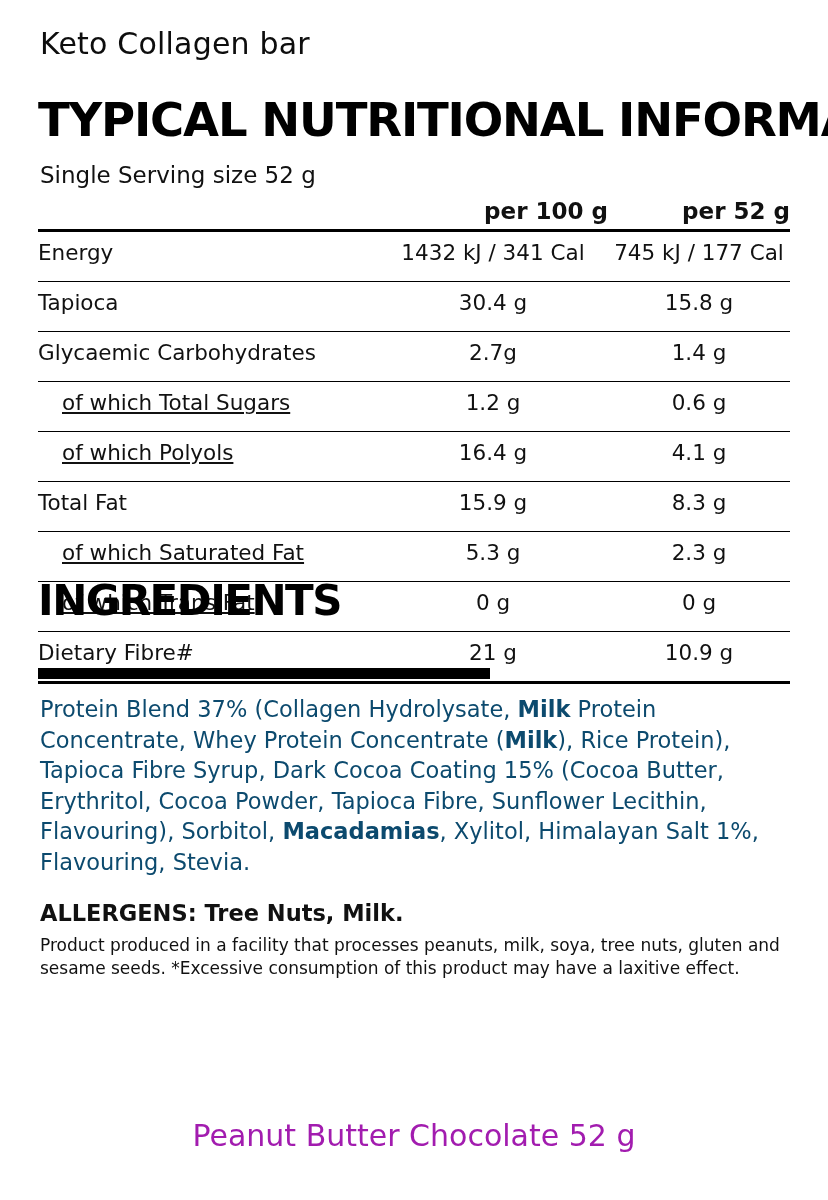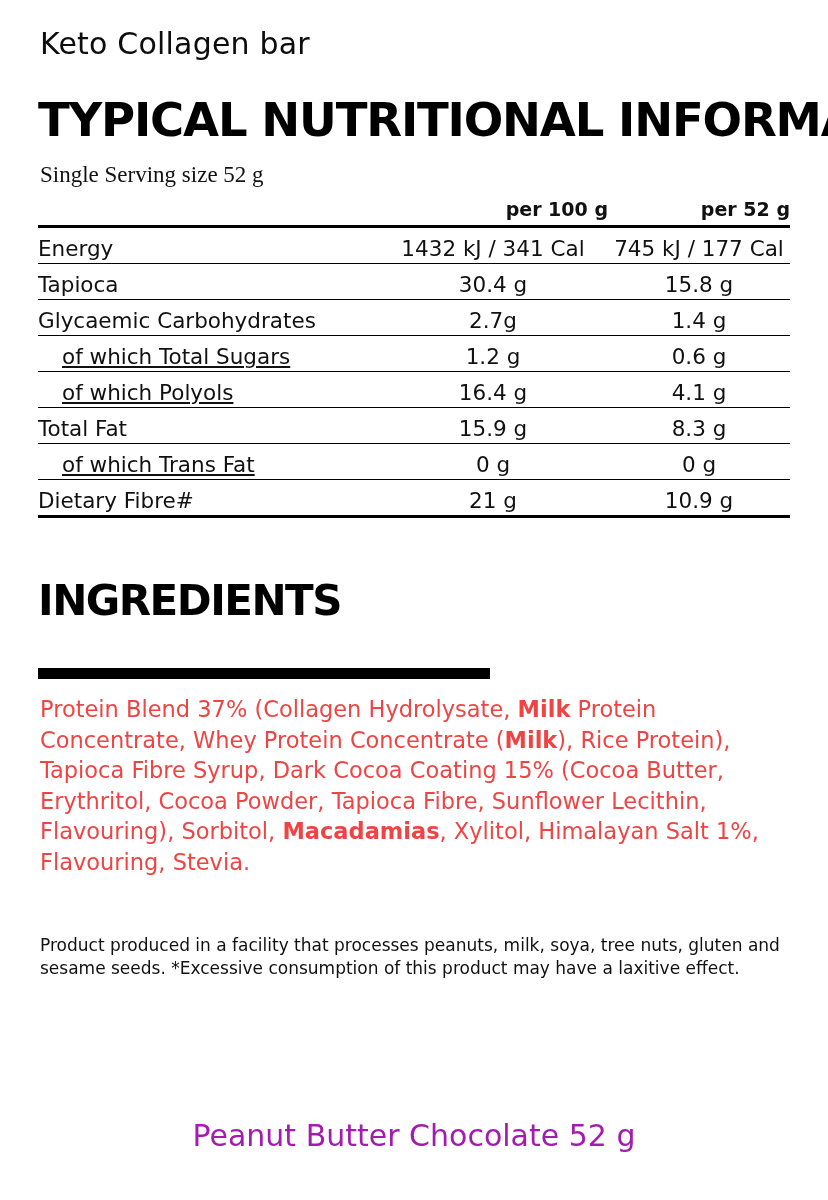--- a/index.html
+++ b/index.html
@@ -51,7 +51,6 @@
     font-size: 23px;
     font-weight: 400;
     color: #111111;
-    font-family: Liberation Serif, serif;
   }
   table.nutri {
     position: absolute;

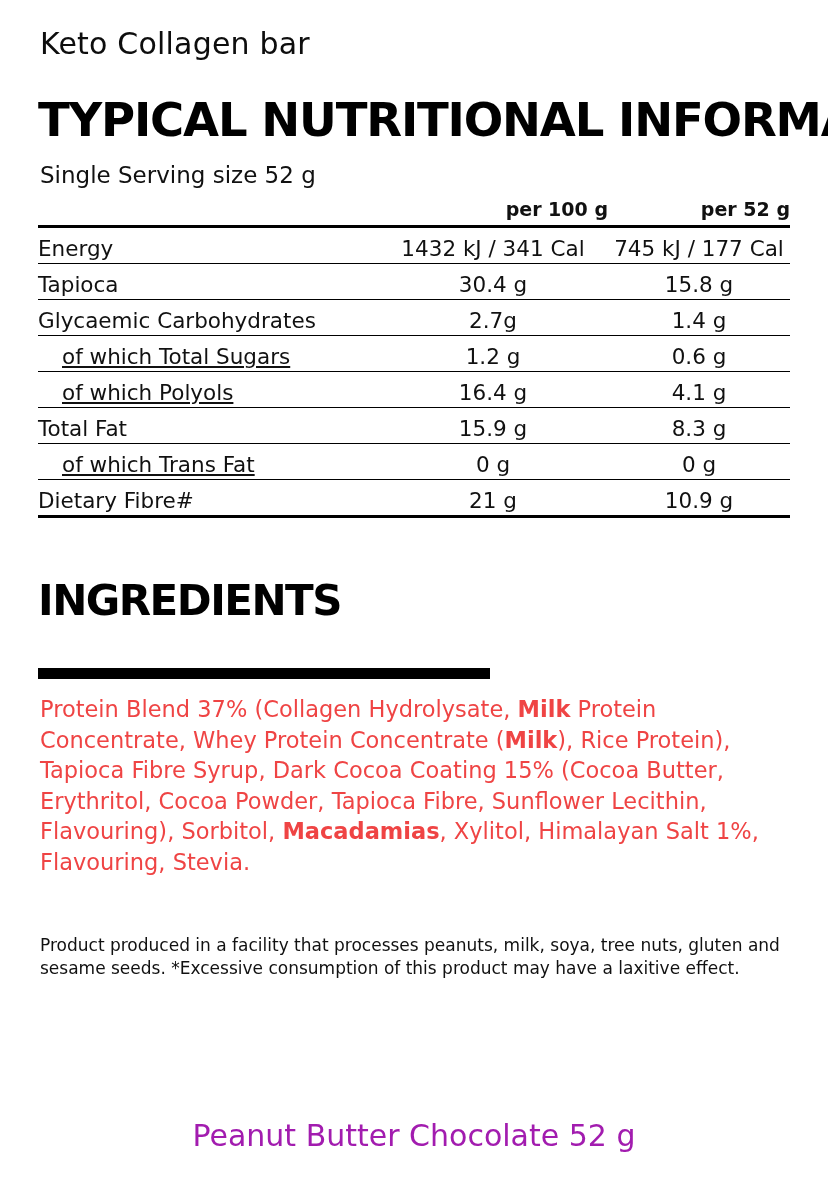--- a/index.html
+++ b/index.html
@@ -68,7 +68,7 @@
     font-weight: 700;
     text-align: right;
     padding-bottom: 5px;
-    font-size: 19px;
+    font-size: 23px;
   }
   table.nutri thead th.lbl {
     text-align: left;

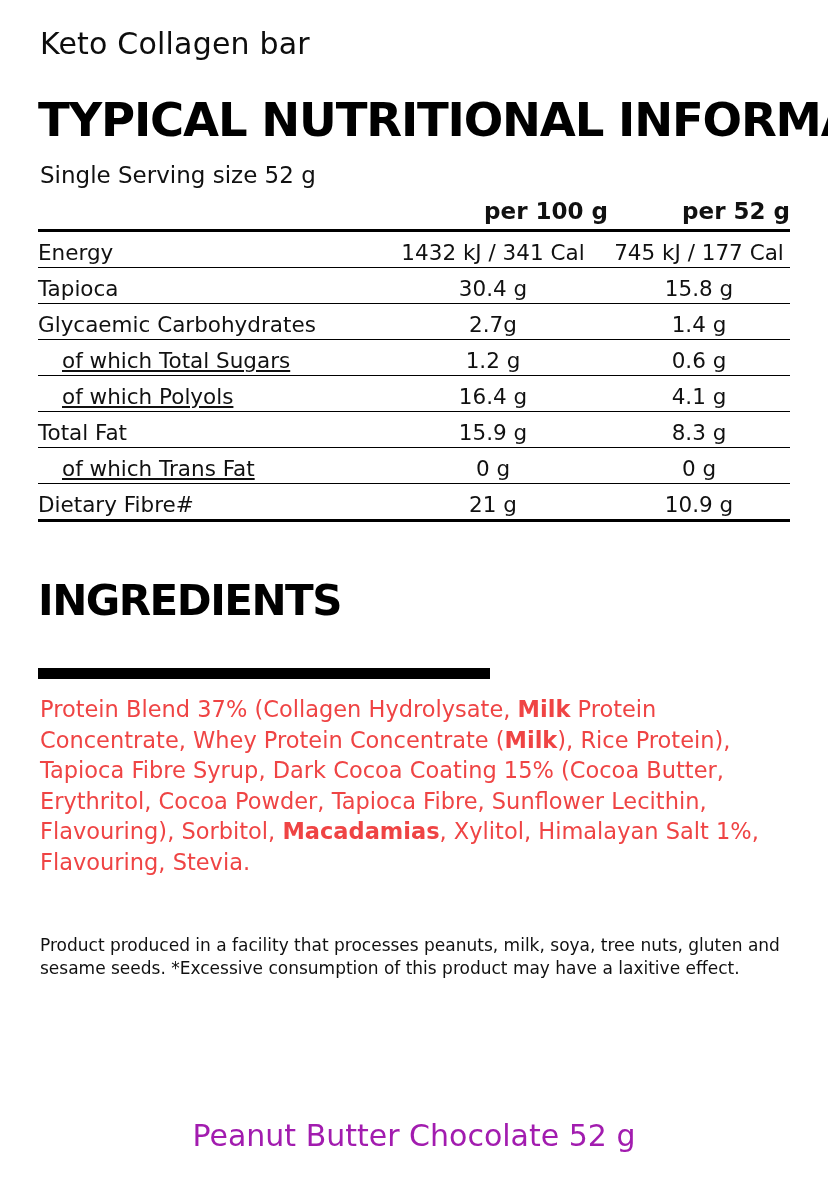--- a/index.html
+++ b/index.html
@@ -80,7 +80,7 @@
     border-bottom: 1.3px solid #000;
     height: 32px;
     padding-top: 1px;
-    padding-bottom: 2px;
+    padding-bottom: 16px;
     margin-left: 28px;
   }
   table.nutri tbody tr:last-child td {

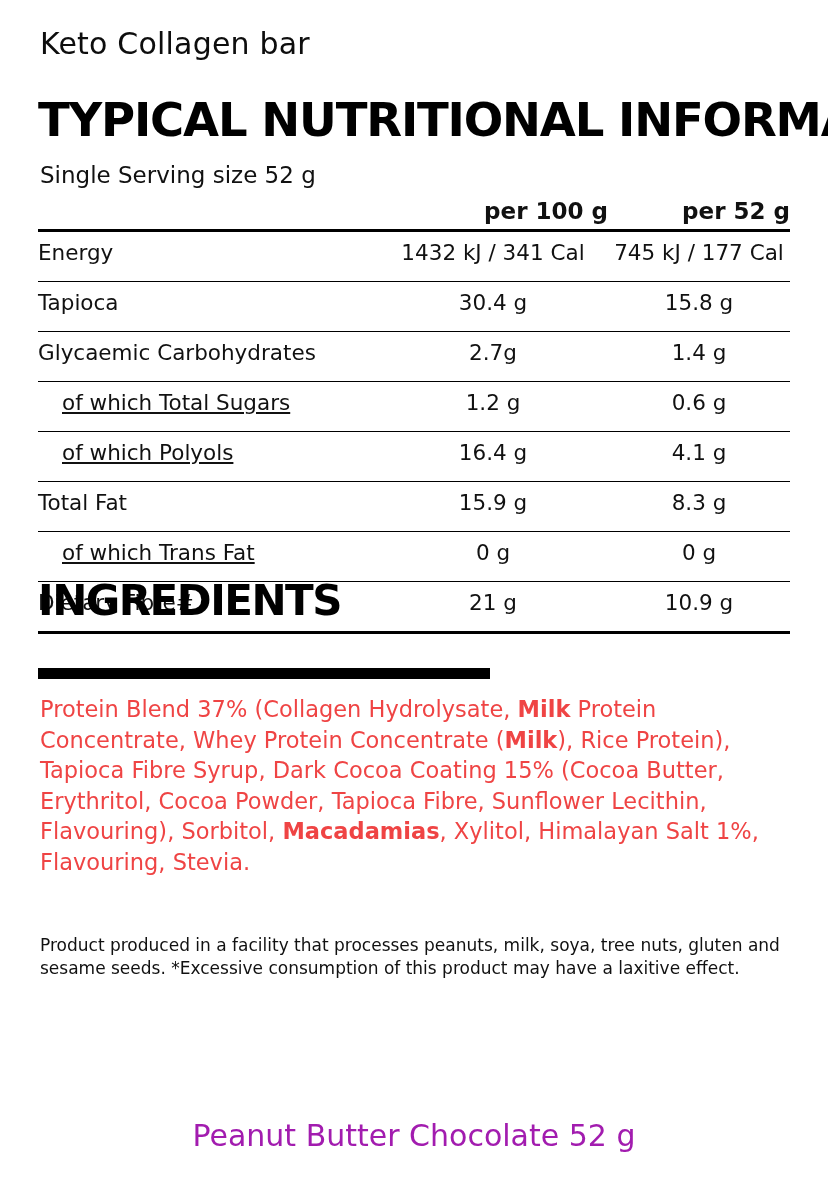--- a/index.html
+++ b/index.html
@@ -216,6 +216,11 @@
         <td class="v52">8.3 g</td>
       </tr>
       <tr>
+        <td class="name indent">of which Saturated Fat</td>
+        <td class="v100">5.3 g</td>
+        <td class="v52">2.3 g</td>
+      </tr>
+      <tr>
         <td class="name indent">of which Trans Fat</td>
         <td class="v100">0 g</td>
         <td class="v52">0 g</td>

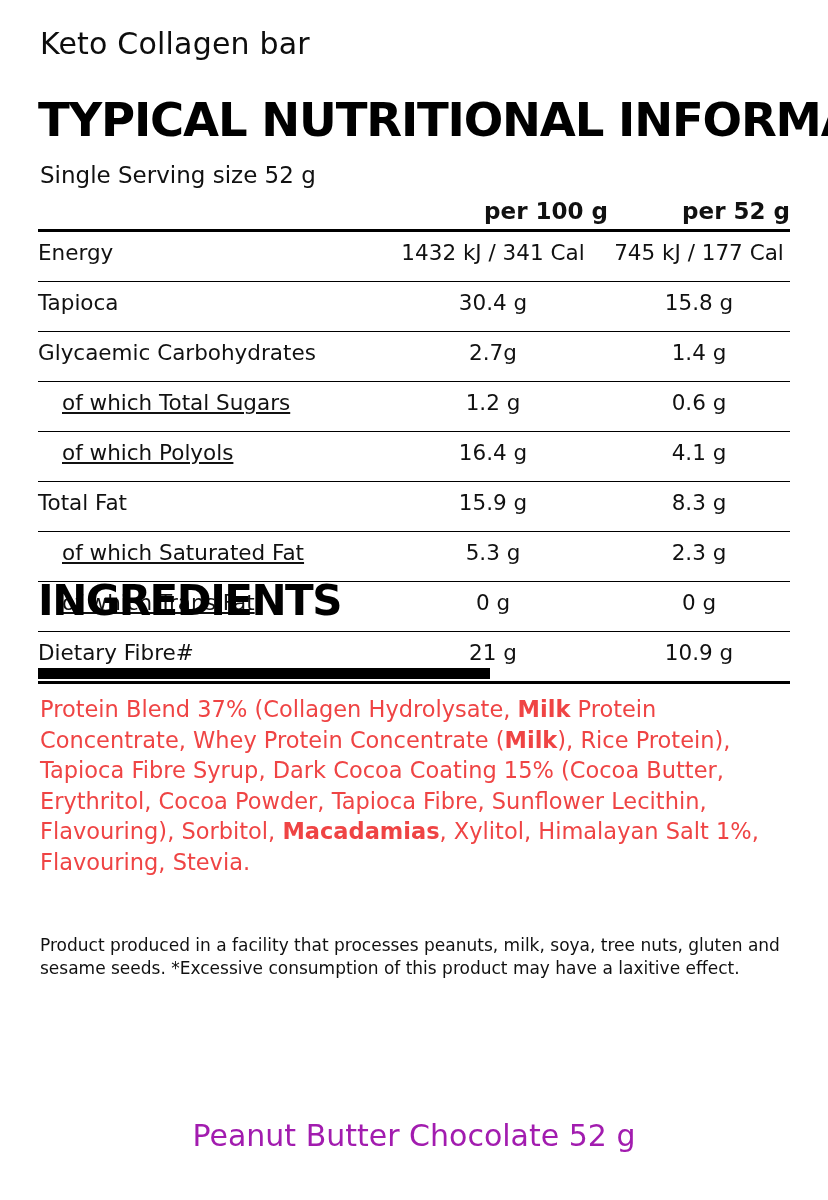--- a/index.html
+++ b/index.html
@@ -127,7 +127,7 @@
     width: 752px;
     font-size: 22.5px;
     line-height: 1.36;
-    color: #ef4444;
+    color: #0c4a6e;
   }
   .ingredients-body b { font-weight: 700; }
   .allergens {

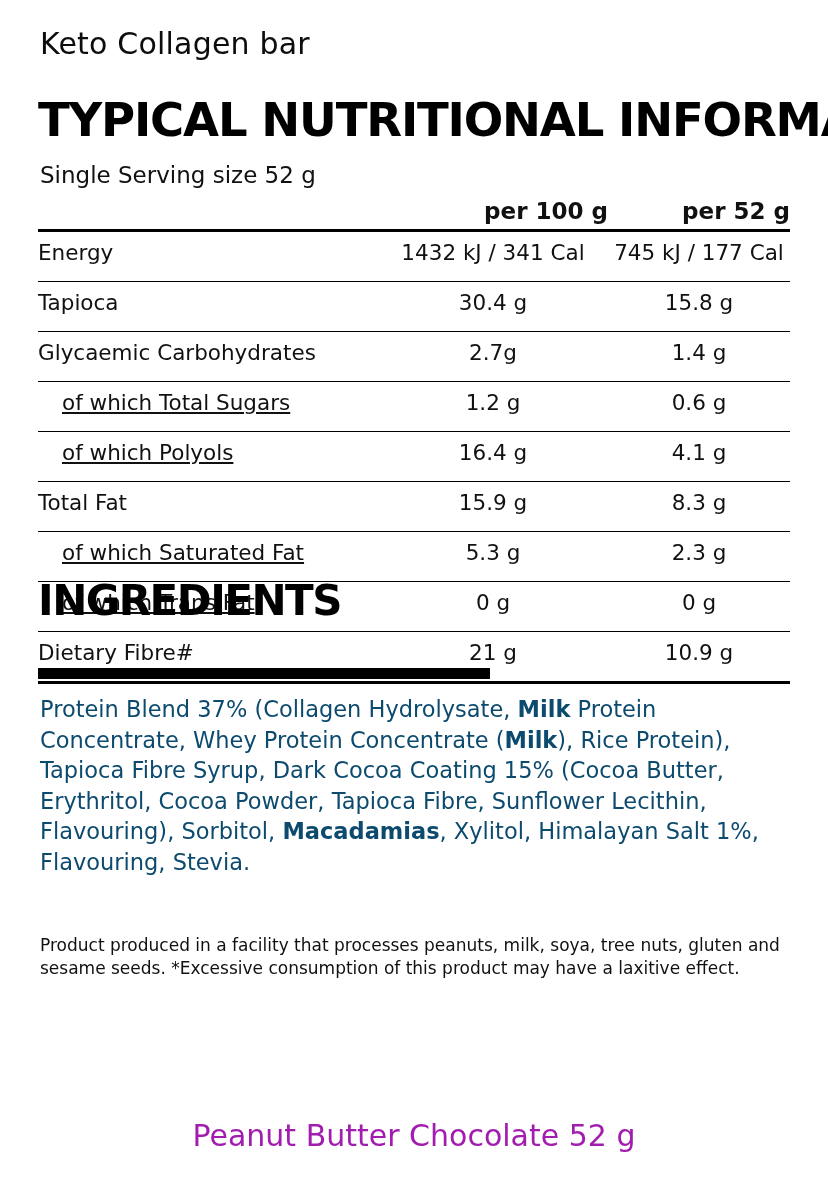--- a/index.html
+++ b/index.html
@@ -238,6 +238,9 @@
 
   <div class="ingredients-body" id="ingredients-body"><span>Protein Blend 37% (Collagen Hydrolysate, </span><b>Milk</b><span> Protein Concentrate, Whey Protein Concentrate (</span><b>Milk</b><span>), Rice Protein), Tapioca Fibre Syrup, Dark Cocoa Coating 15% (Cocoa Butter, Erythritol, Cocoa Powder, Tapioca Fibre, Sunflower Lecithin, Flavouring), Sorbitol, </span><b>Macadamias</b><span>, Xylitol, Himalayan Salt 1%, Flavouring, Stevia.</span></div>
 
+  <div class="allergens">
+    <span class="al-title">ALLERGENS:</span><span class="al-title"> Tree Nuts, Milk.</span>
+  </div>
 
   <div class="facility">Product produced in a facility that processes peanuts, milk, soya, tree nuts, gluten and sesame seeds. *Excessive consumption of this product may have a laxitive effect.</div>
 

